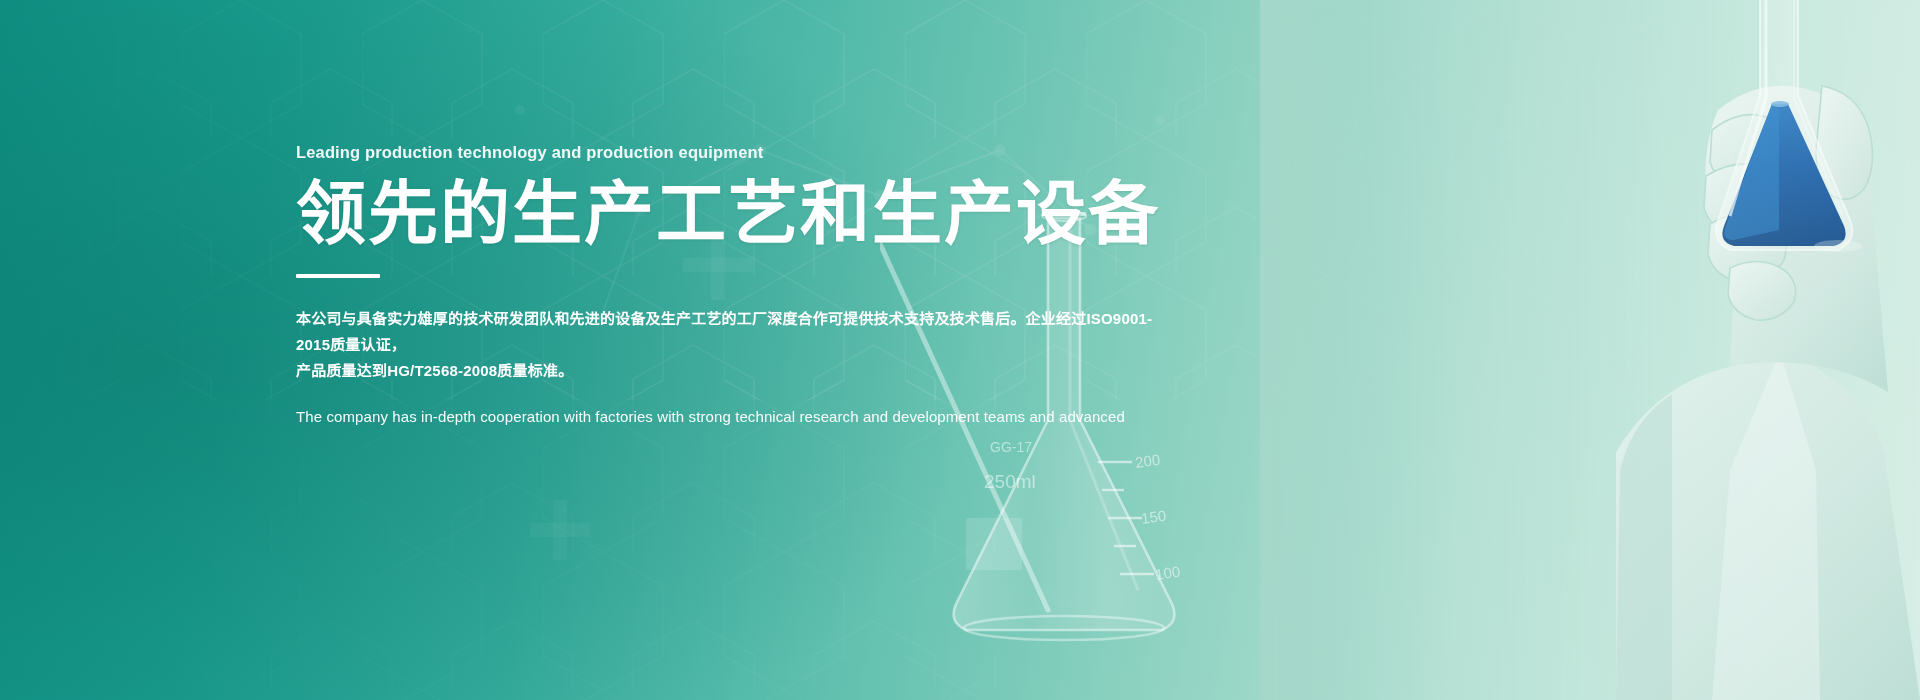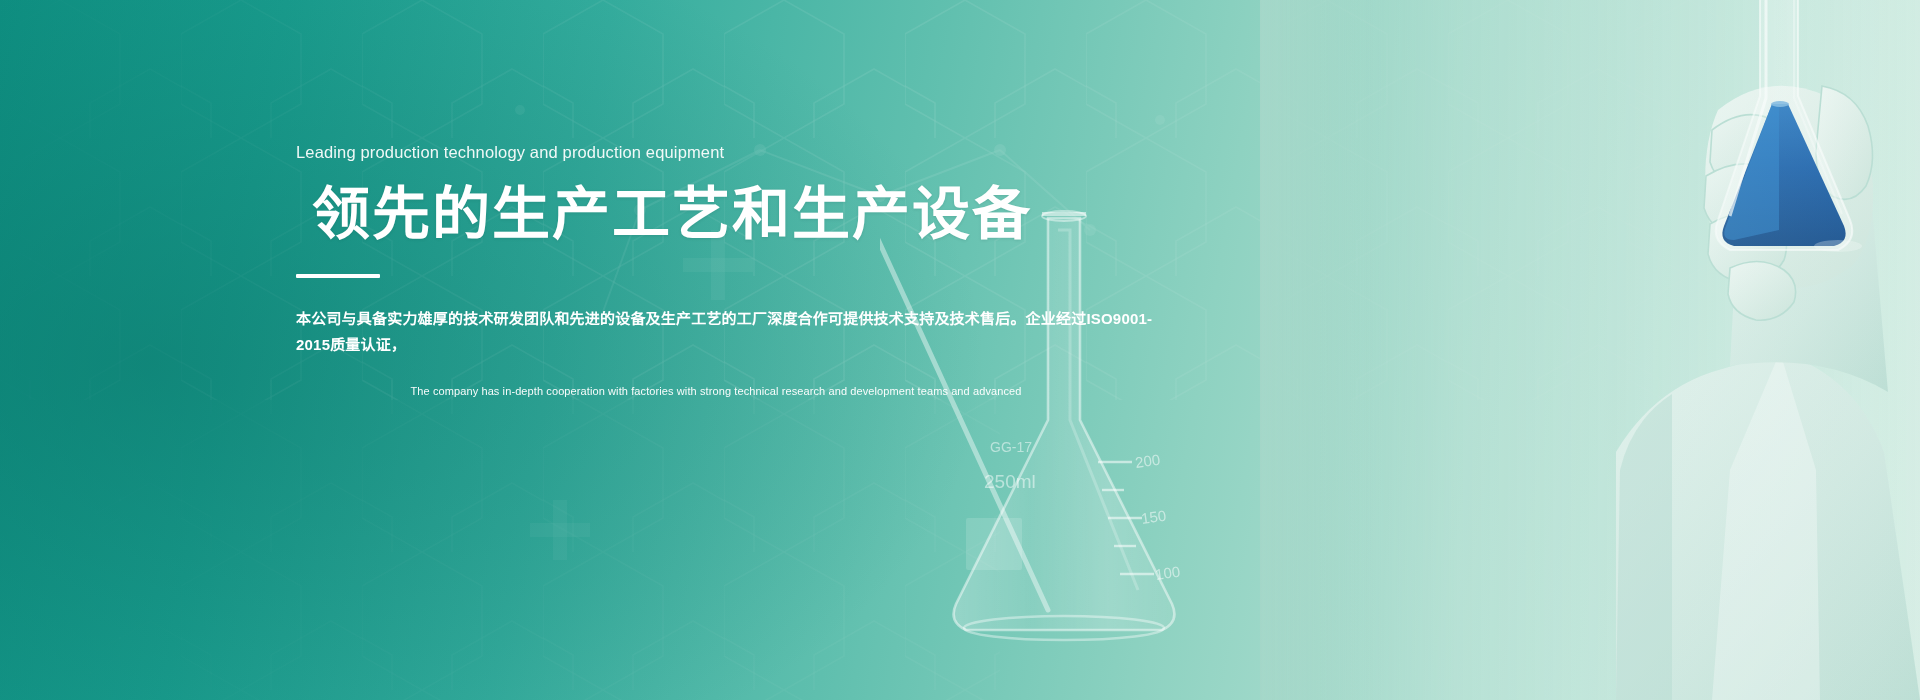--- a/index.html
+++ b/index.html
@@ -48,7 +48,7 @@
     color:#ffffff;
   }
   .eyebrow{
-    font-size:16.5px;line-height:20px;font-weight:400;
+    font-size:16.5px;line-height:20px;font-weight:700;
     color:rgba(255,255,255,.93);letter-spacing:.15px;
     margin:0 0 20px 0;
   }

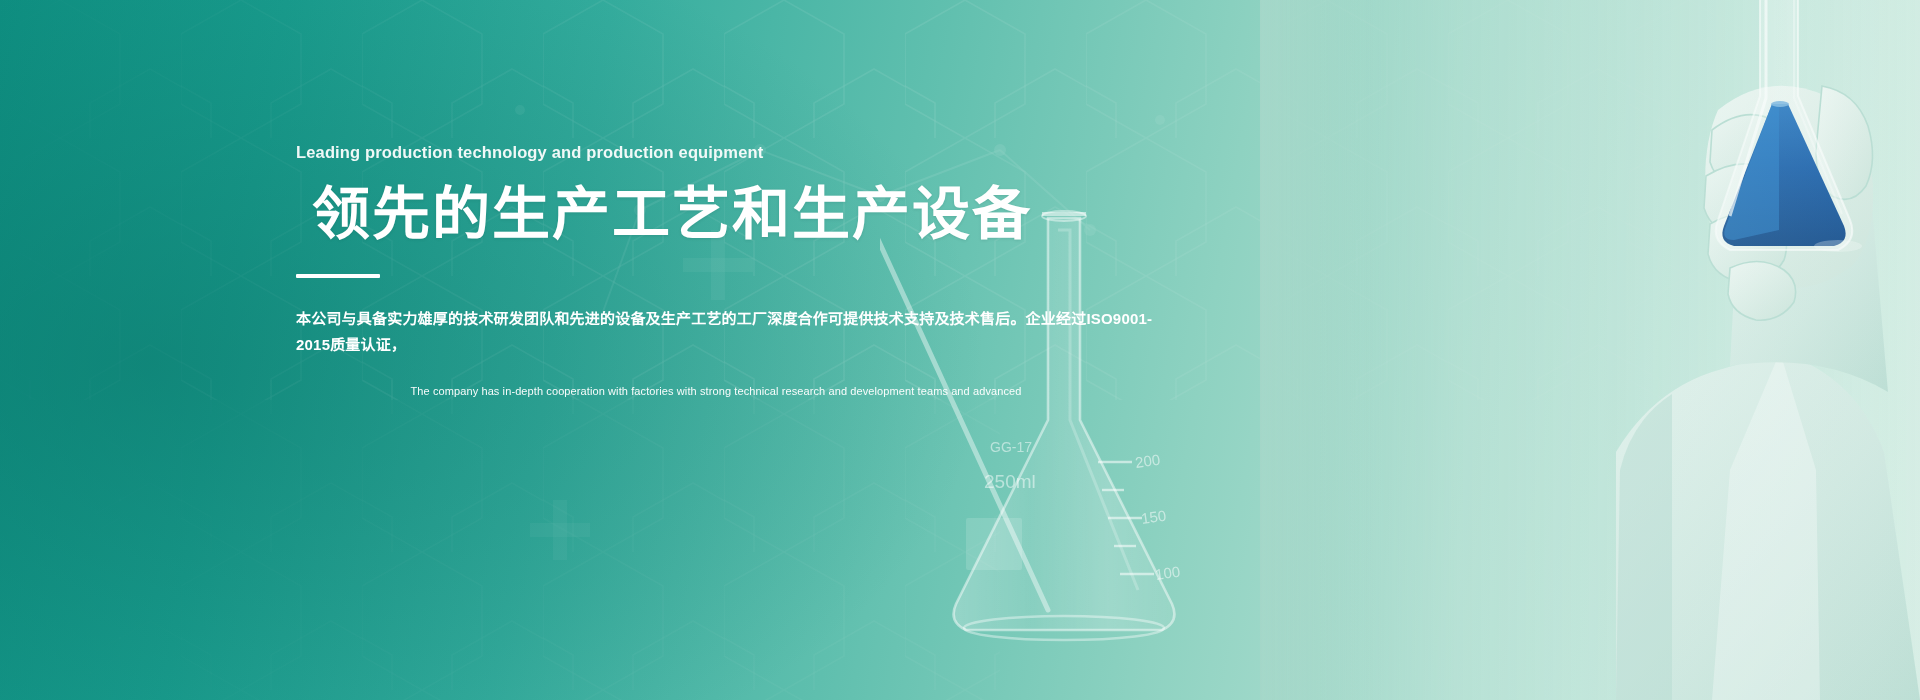--- a/index.html
+++ b/index.html
@@ -53,8 +53,8 @@
     margin:0 0 20px 0;
   }
   .headline{
-    font-size:58px;line-height:64px;font-weight:700;
-    color:#ffffff;margin:16px;letter-spacing:2px;
+    font-size:70px;line-height:64px;font-weight:700;
+    color:#ffffff;margin:0;letter-spacing:2px;
     text-shadow:0 1px 3px rgba(0,60,55,.13);
     white-space:nowrap;
   }

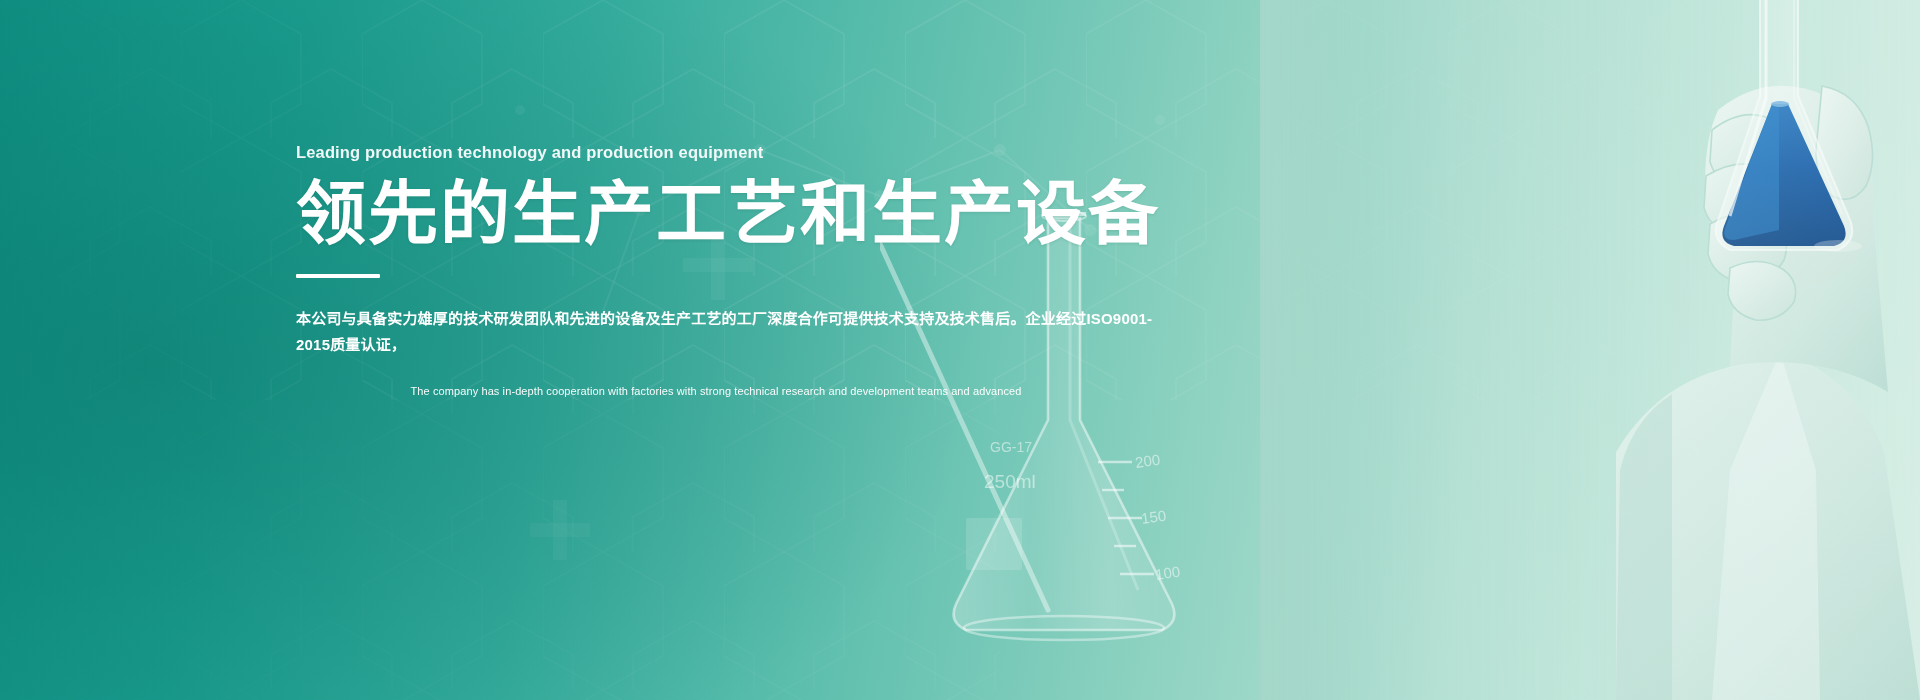--- a/index.html
+++ b/index.html
@@ -257,6 +257,7 @@
 
     <div class="para-cn">
       <span class="ln">本公司与具备实力雄厚的技术研发团队和先进的设备及生产工艺的工厂深度合作可提供技术支持及技术售后。企业经过ISO9001-2015质量认证，</span>
+      <span class="ln">产品质量达到HG/T2568-2008质量标准。</span>
     </div>
 
     <div class="para-en">

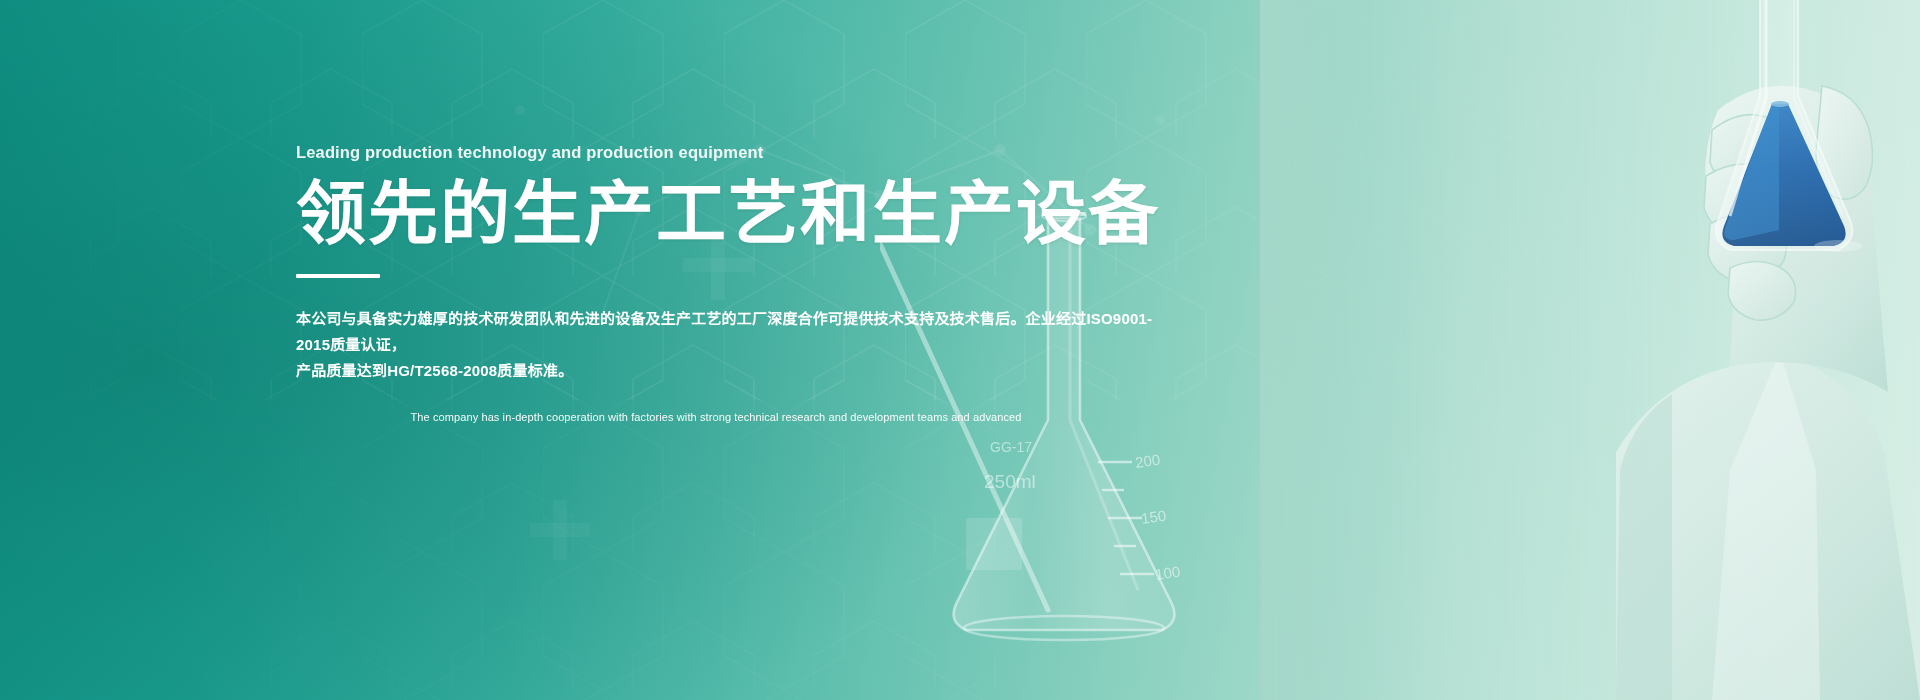--- a/index.html
+++ b/index.html
@@ -66,8 +66,8 @@
     color:#ffffff;letter-spacing:.2px;max-width:860px;
   }
   .para-en{
-    margin:21px 0 0 0;font-size:11px;line-height:24px;font-weight:400;
-    color:rgba(255,255,255,.97);letter-spacing:.1px;max-width:840px;text-align:center;
+    margin:21px 0 0 0;font-size:15px;line-height:24px;font-weight:400;
+    color:rgba(255,255,255,.97);letter-spacing:.1px;max-width:840px;
   }
   .para-en .ln{display:block;}
   .para-cn .ln{display:block;}

